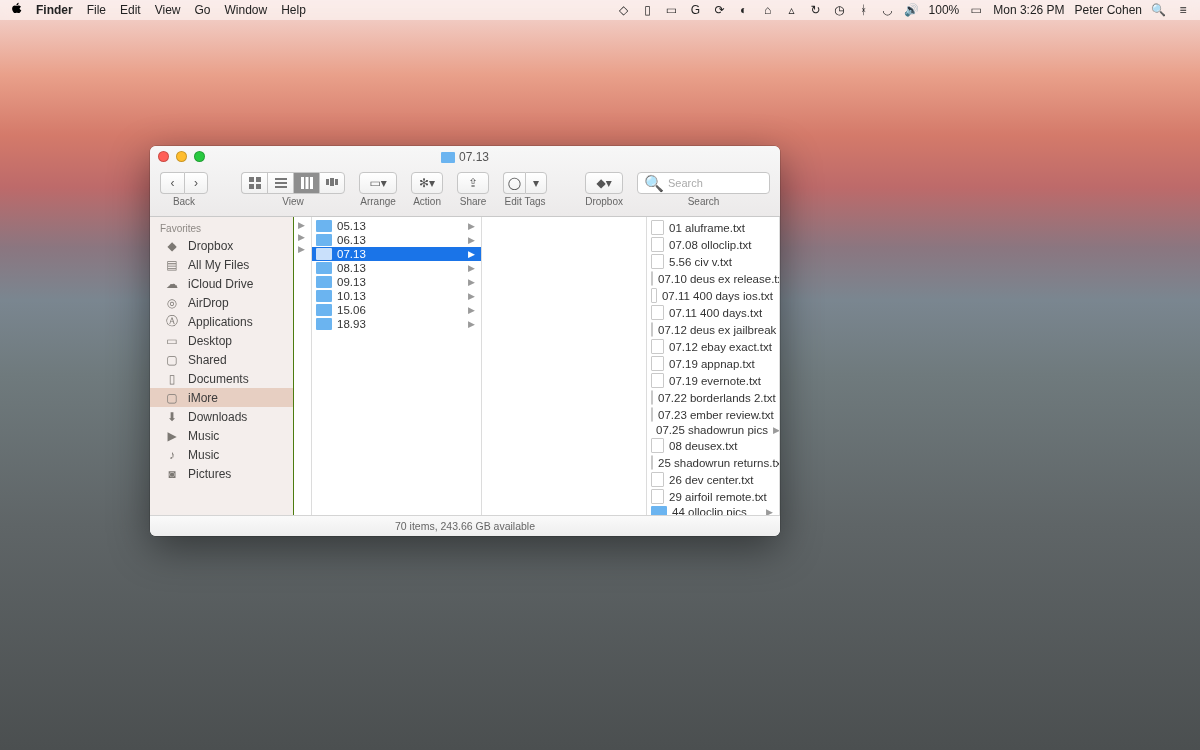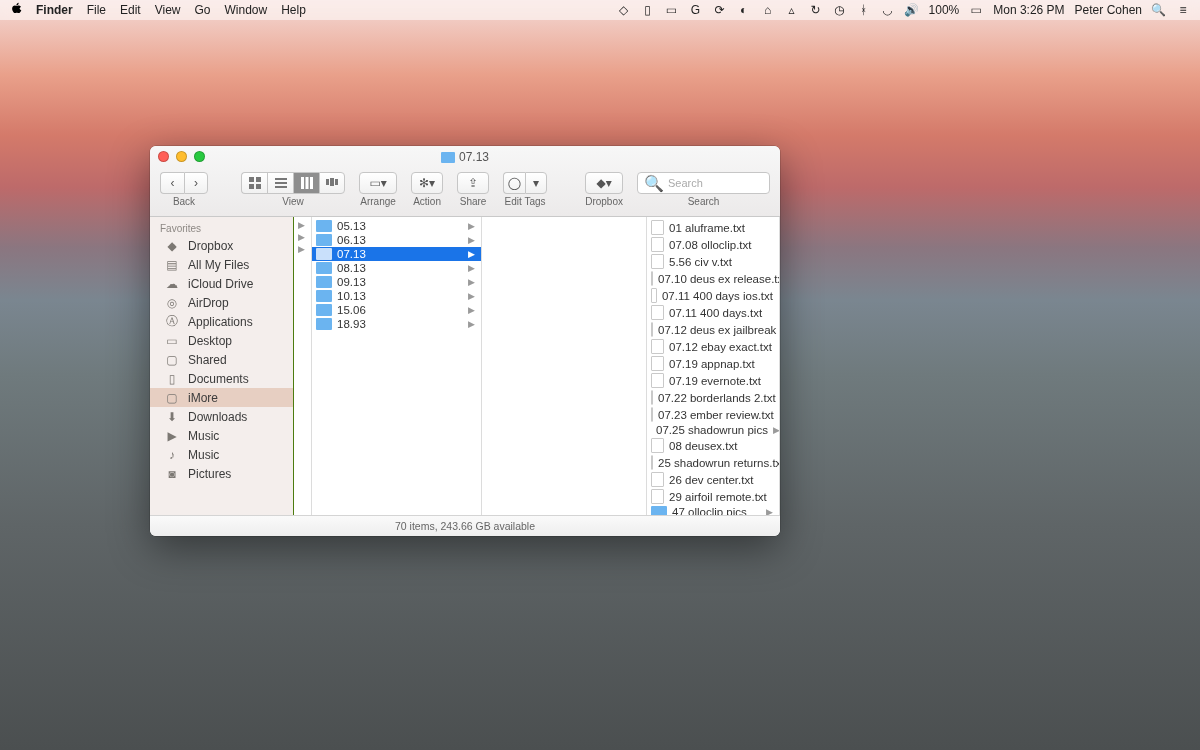--- a/index.html
+++ b/index.html
@@ -443,7 +443,7 @@
           </div>
           <div class="row">
             <span class="folder"></span>
-            <span>47 olloclip pics</span>
+            <span>44 olloclip pics</span>
             <span class="arrow">▶</span>
           </div>
         </div>

